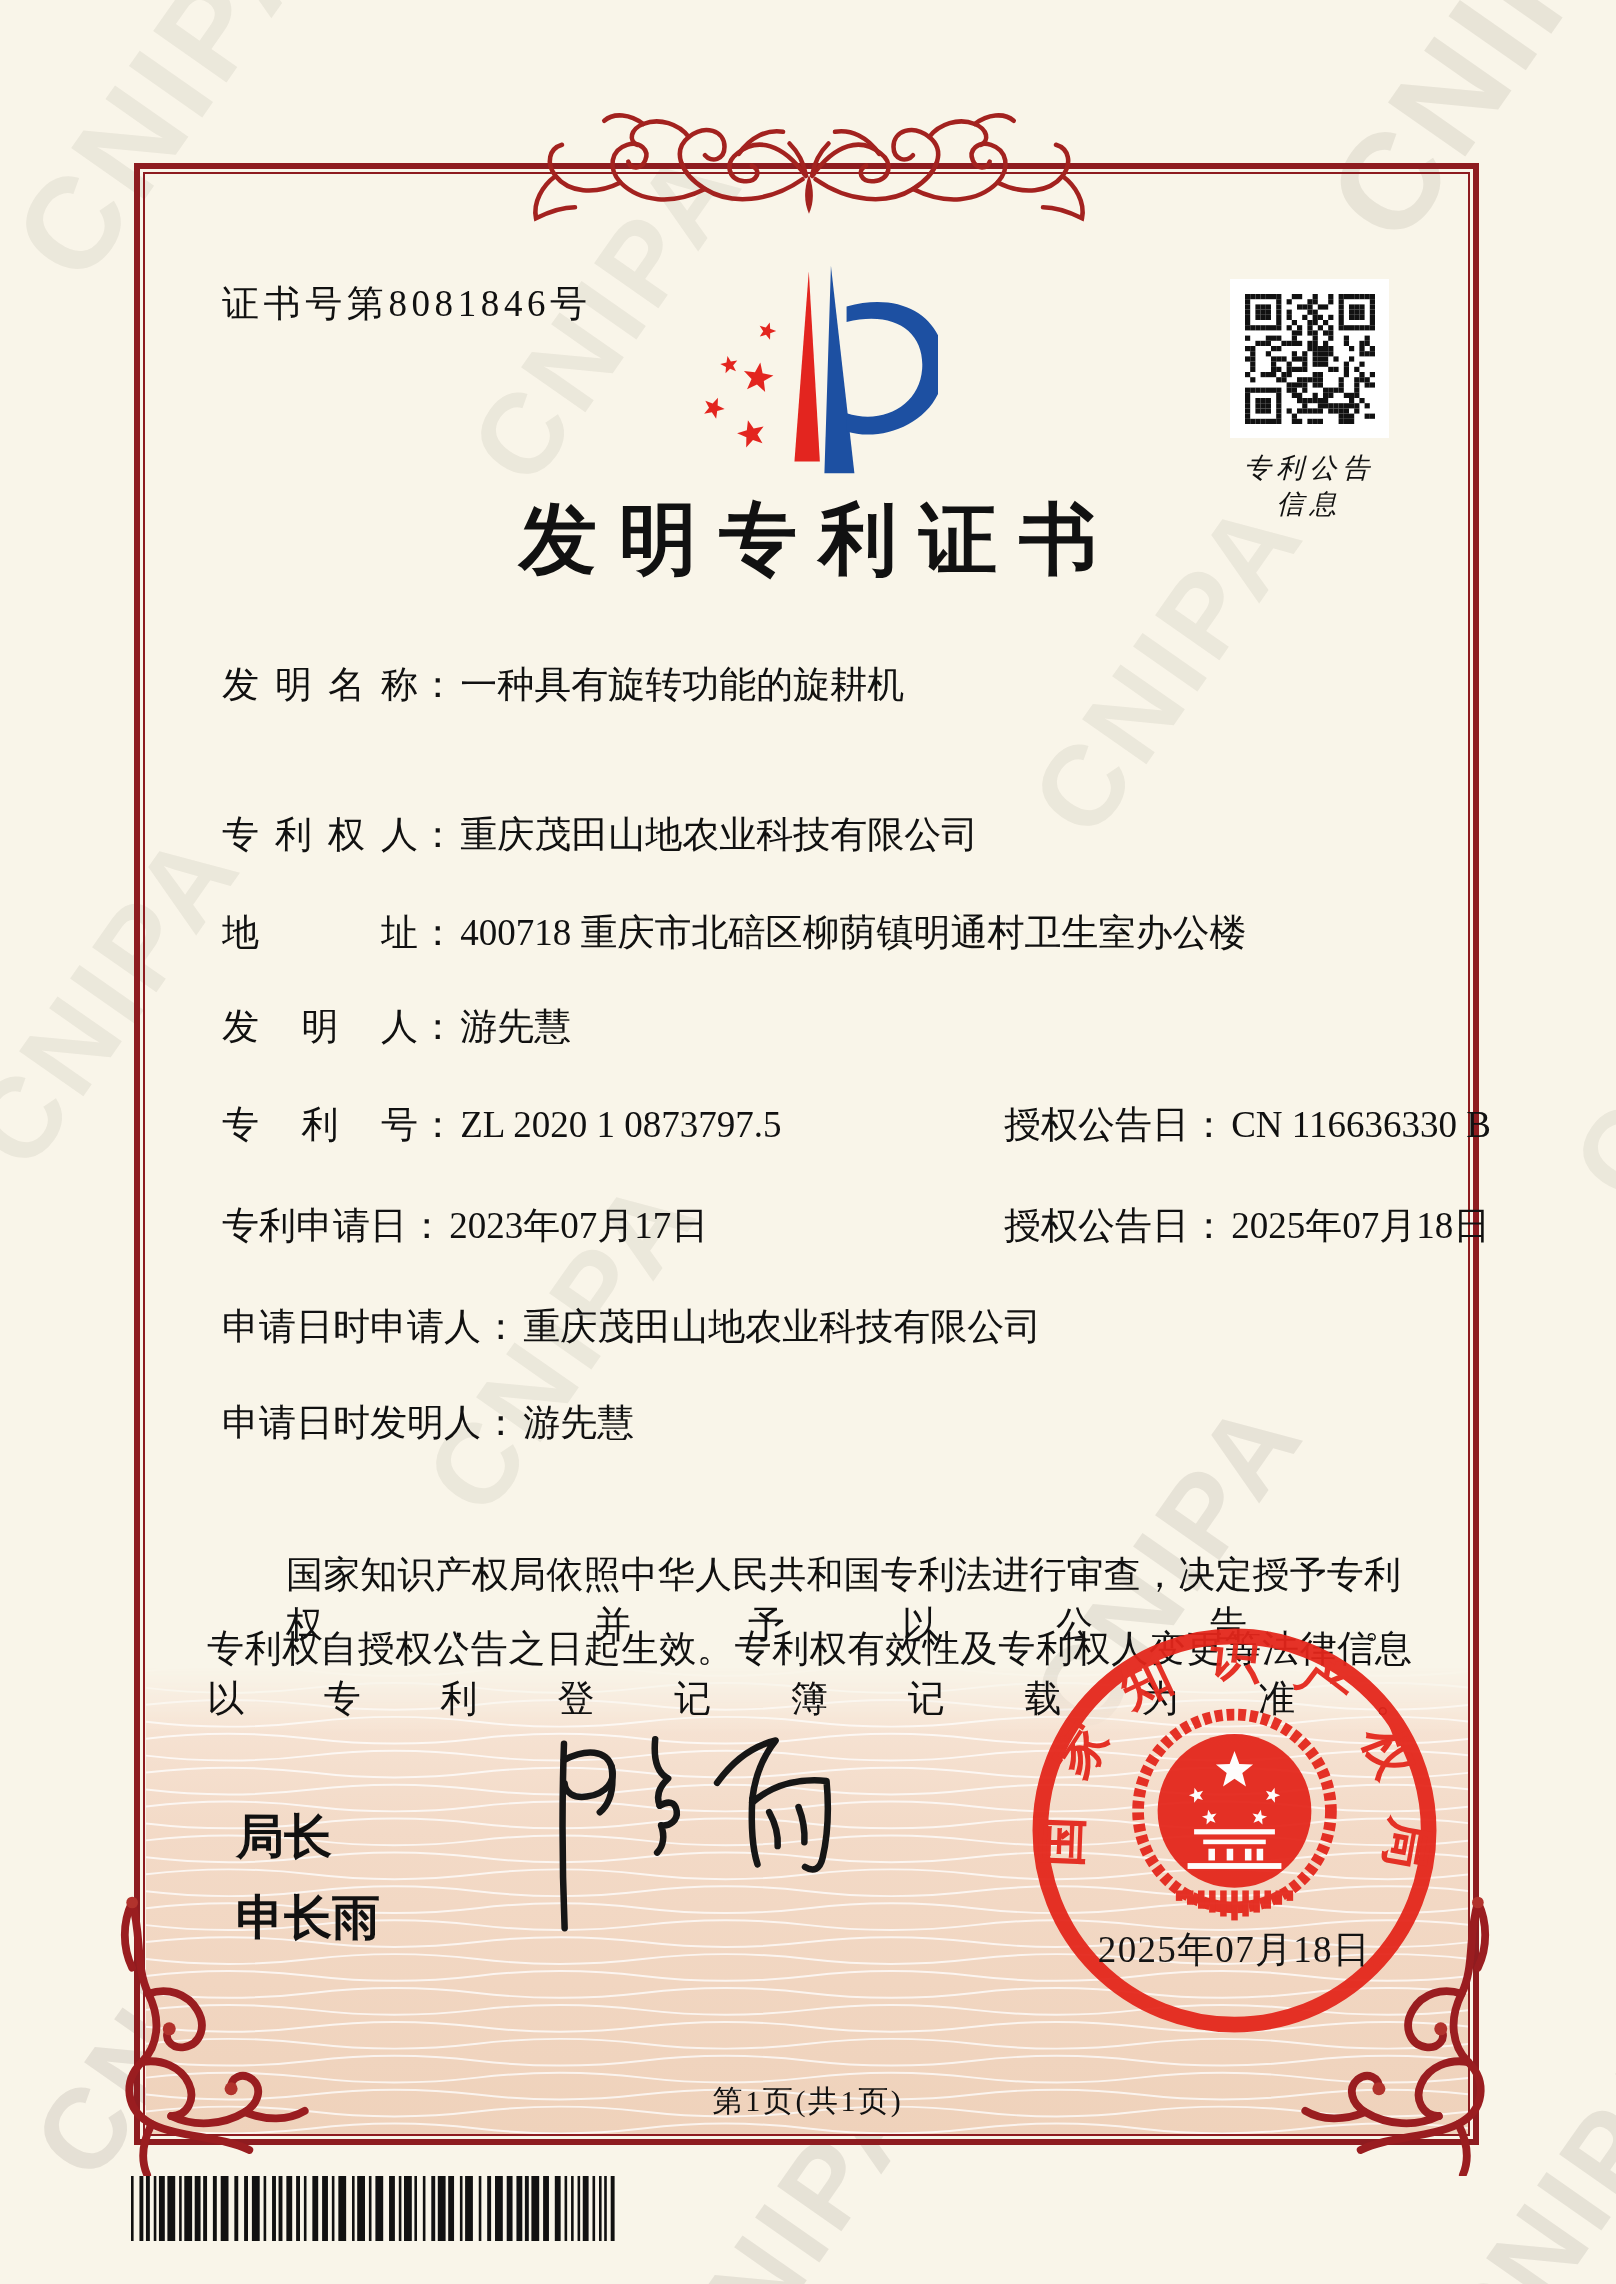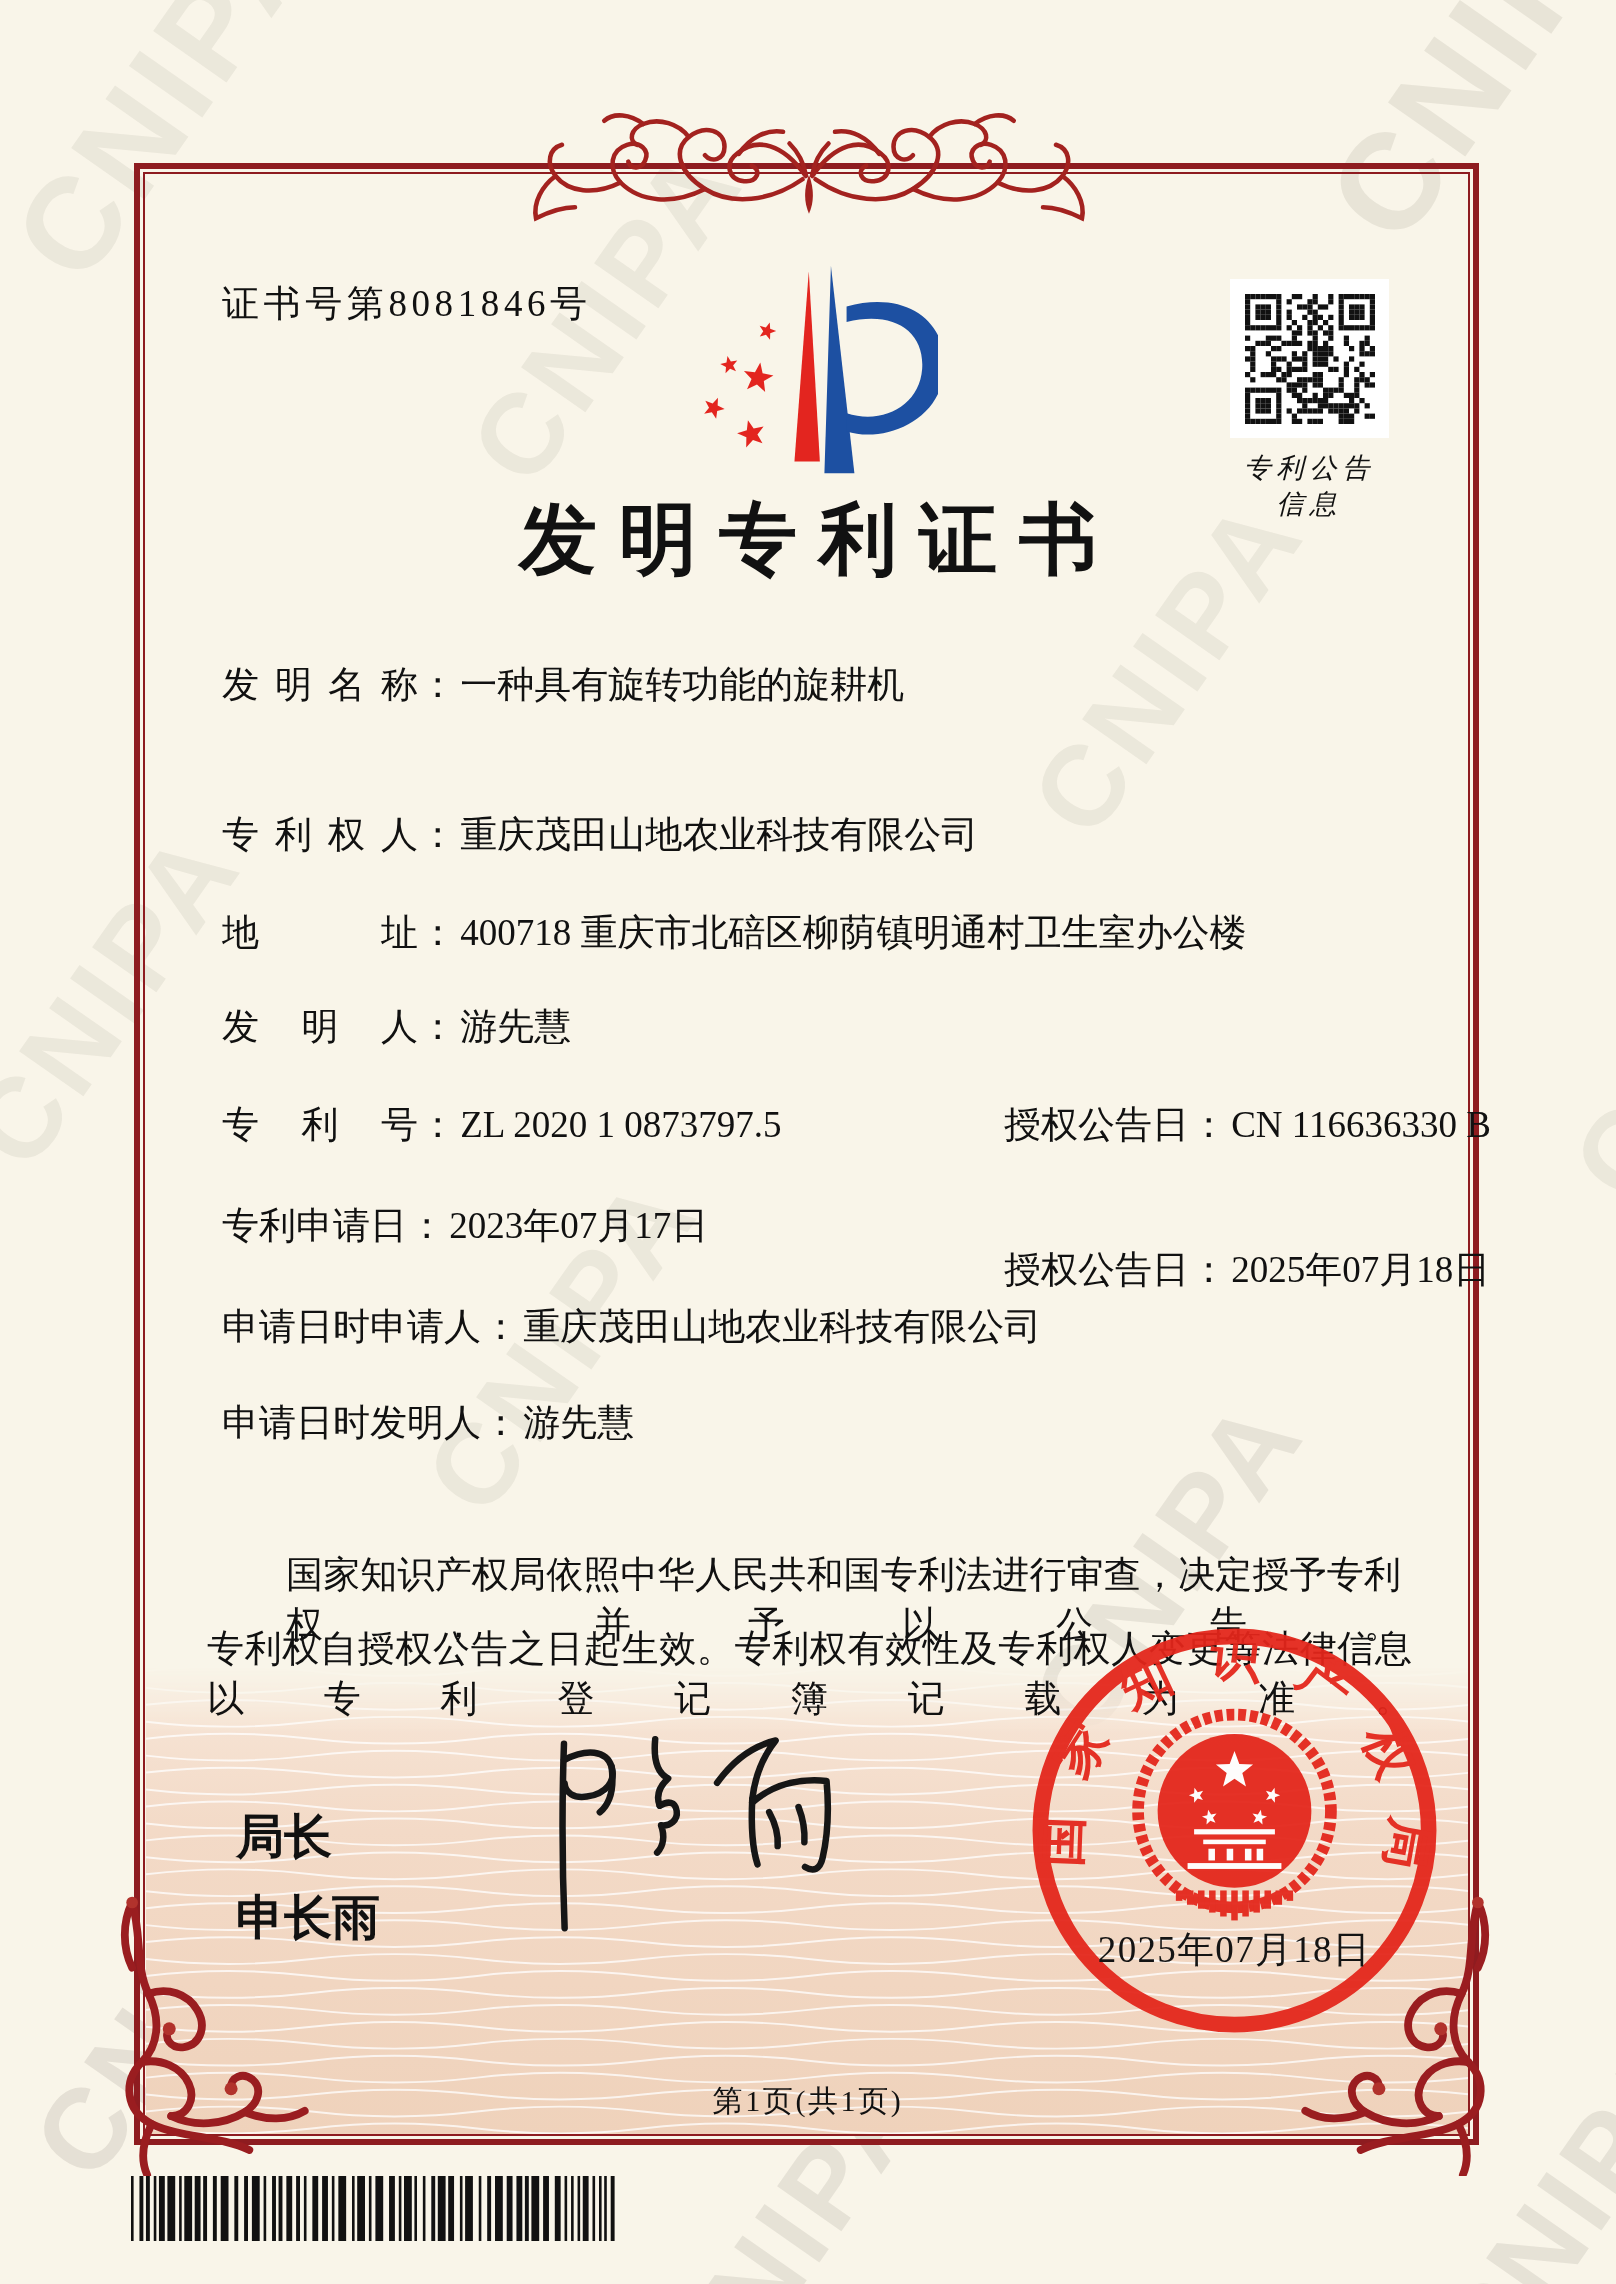--- a/index.html
+++ b/index.html
@@ -554,7 +554,7 @@
   <div class="row" style="left:222px;top:1201px;">
     <span>专利申请日</span><span class="colon">：</span><span class="fvalue">2023年07月17日</span>
   </div>
-  <div class="row" style="left:1004px;top:1201px;margin-top:44px;">
+  <div class="row" style="left:1004px;top:1201px;">
     <span>授权公告日</span><span class="colon">：</span><span class="fvalue">2025年07月18日</span>
   </div>
   <div class="row" style="left:222px;top:1302px;">

